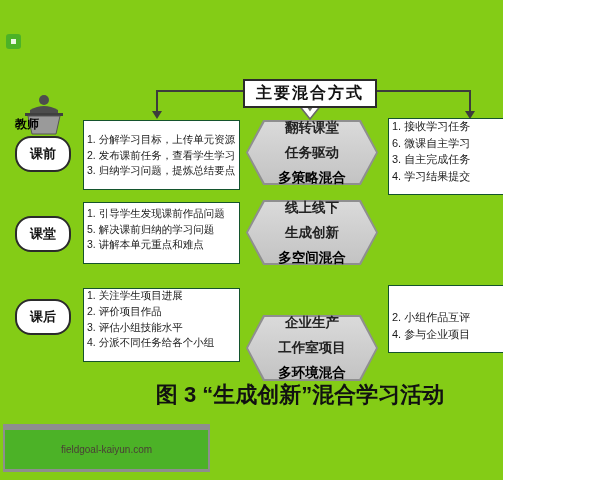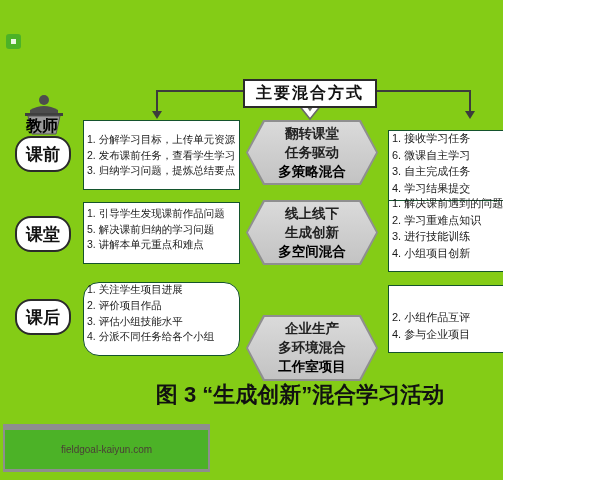--- a/index.html
+++ b/index.html
@@ -27,7 +27,7 @@
   
   .persona{position:absolute;width:60px;text-align:center;}
   .persona-label{
-    position:absolute;width:54px;text-align:center;font-size:16px;font-weight:800;color:#000;z-index:2;
+    position:absolute;width:54px;font-size:12px;font-weight:800;color:#000;z-index:2;
   }
   
   .pill{

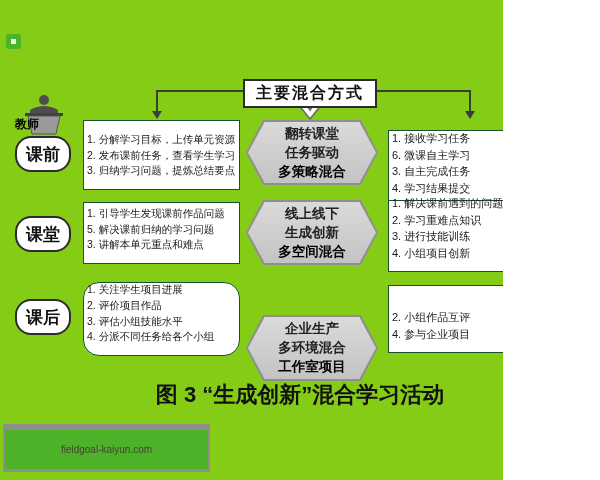--- a/index.html
+++ b/index.html
@@ -51,7 +51,7 @@
     clip-path:polygon(0% 50%,13% 0%,87% 0%,100% 50%,87% 100%,13% 100%);
     background:linear-gradient(180deg,#dadada,var(--hexagon-fill,#c3c3c3));}
   .hex .lines{position:absolute;left:0;top:0;right:0;bottom:0;display:flex;flex-direction:column;
-    align-items:center;justify-content:center;gap:1px;font-size:13.5px;font-weight:700;color:#222;}
+    align-items:center;justify-content:center;gap:7px;font-size:13.5px;font-weight:700;color:#222;}
   .hex .lines div:last-child{font-weight:900;color:#000;}
   
   .caption{position:absolute;left:0;top:380px;width:600px;text-align:center;

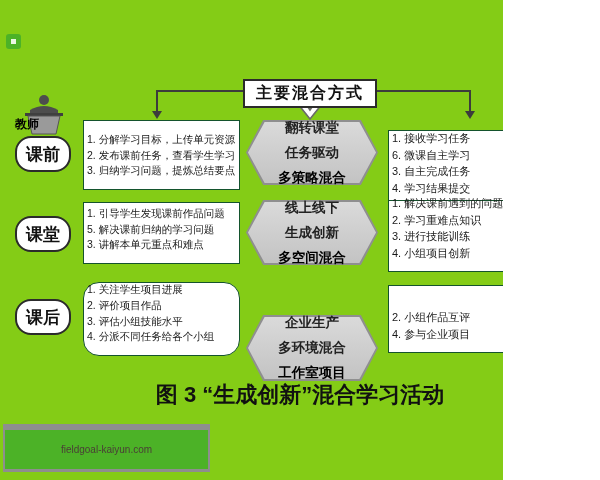--- a/index.html
+++ b/index.html
@@ -135,7 +135,7 @@
       <div>多策略混合</div>
     </div>
   </div>
-  <div class="task-box right" style="top:118px;height:77px;margin-top:12px;">
+  <div class="task-box right" style="top:118px;height:77px;">
     <div class="task-line">1. 接收学习任务</div>
     <div class="task-line">6. 微课自主学习</div>
     <div class="task-line">3. 自主完成任务</div>

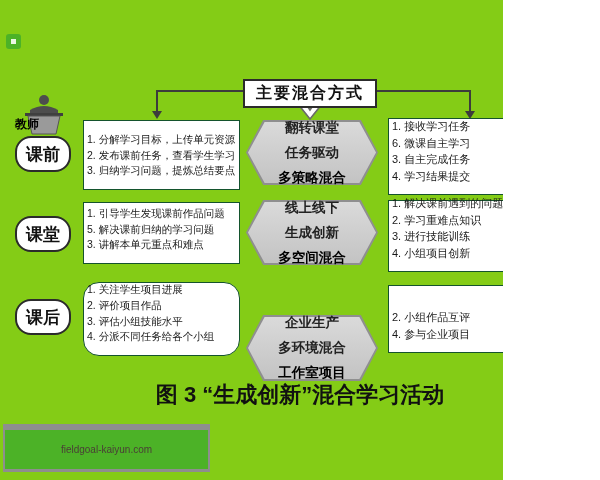--- a/index.html
+++ b/index.html
@@ -32,7 +32,7 @@
   
   .pill{
     position:absolute;width:52px;height:32px;border:2px solid #2b2b2b;border-radius:16px;background:#fff;
-    display:flex;align-items:center;justify-content:center;font-size:17px;font-weight:600;
+    display:flex;align-items:center;justify-content:center;font-size:13px;font-weight:600;
   }
   
   .task-box{

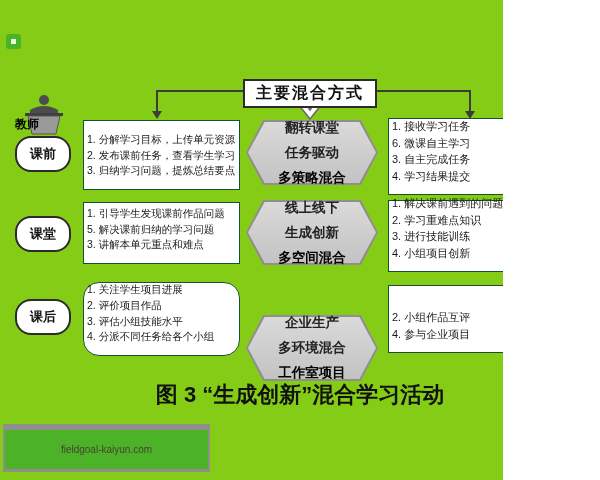--- a/index.html
+++ b/index.html
@@ -156,12 +156,6 @@
       <div>多空间混合</div>
     </div>
   </div>
-  <div class="task-box right" style="top:200px;height:72px;">
-    <div class="task-line">1. 解决课前遇到的问题</div>
-    <div class="task-line">2. 学习重难点知识</div>
-    <div class="task-line">3. 进行技能训练</div>
-    <div class="task-line">4. 小组项目创新</div>
-  </div>
 
   <div class="task-box left" style="top:282px;height:74px;border-radius:16px;">
     <div class="task-line">1. 关注学生项目进展</div>

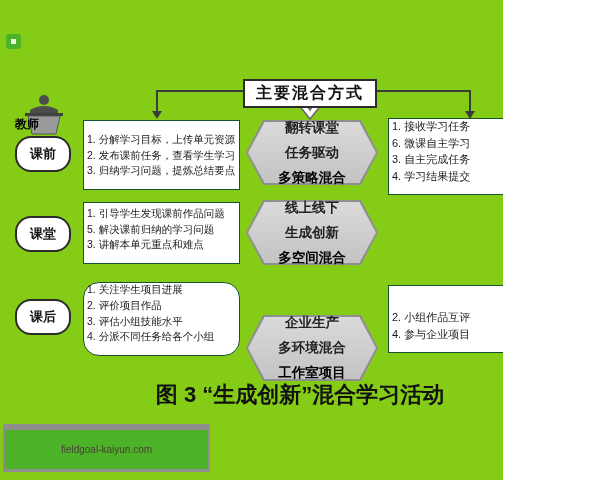--- a/index.html
+++ b/index.html
@@ -157,7 +157,7 @@
     </div>
   </div>
 
-  <div class="task-box left" style="top:282px;height:74px;border-radius:16px;">
+  <div class="task-box left" style="top:288px;height:74px;">
     <div class="task-line">1. 关注学生项目进展</div>
     <div class="task-line">2. 评价项目作品</div>
     <div class="task-line">3. 评估小组技能水平</div>

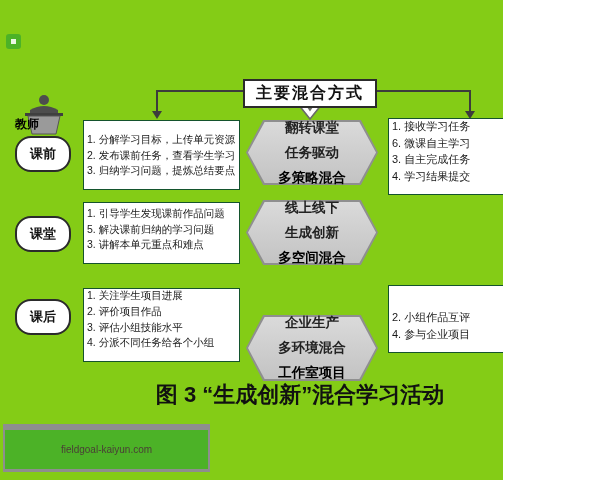--- a/index.html
+++ b/index.html
@@ -168,8 +168,8 @@
     <div class="fill"></div>
     <div class="lines">
       <div>企业生产</div>
+      <div>工作室项目</div>
       <div>多环境混合</div>
-      <div>工作室项目</div>
     </div>
   </div>
   <div class="task-box right" style="top:285px;height:68px;">

